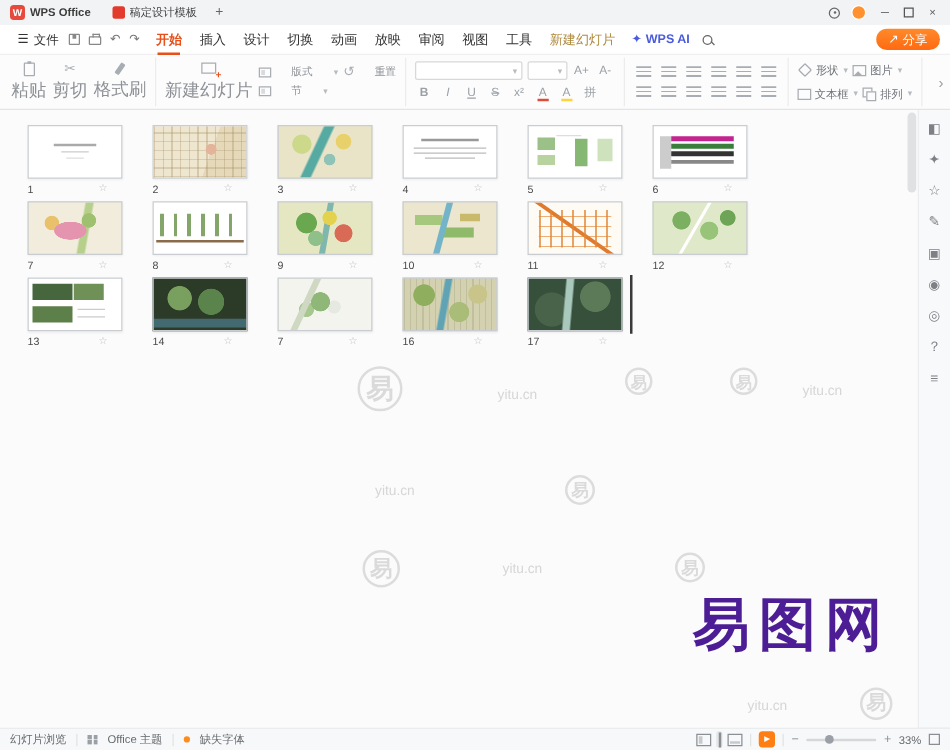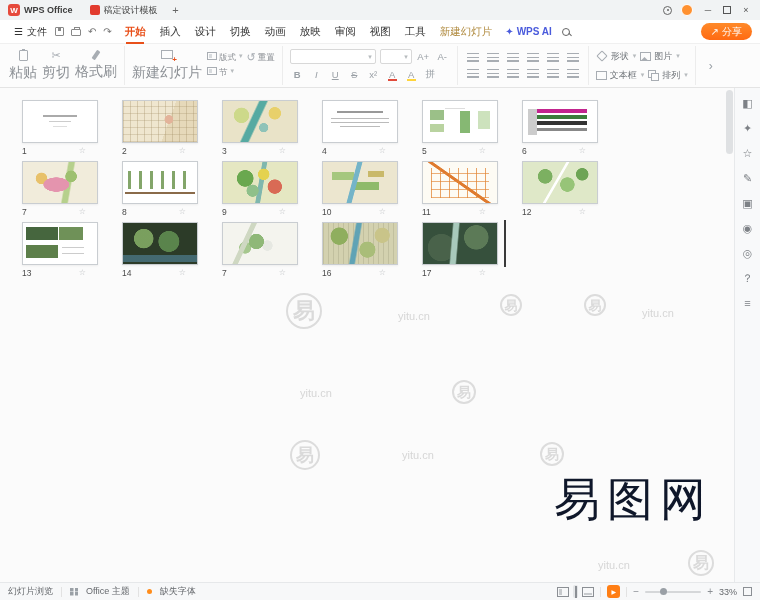--- a/index.html
+++ b/index.html
@@ -60,7 +60,7 @@
   .slideplus::after{content:"+";position:absolute;right:-5px;bottom:-6px;font-size:8px;color:#e8501a;font-weight:bold}
   .two{display:flex;flex-direction:column;gap:3px;justify-content:center}
   .row{display:flex;align-items:center;gap:4px}
-  .sbtn{display:flex;gap:2px;font-size:8.5px;color:#8d9196;white-space:nowrap}
+  .sbtn{display:flex;align-items:center;gap:16px;font-size:8.5px;color:#8d9196;white-space:nowrap}
   .ic-layout{width:10px;height:8px;border:1.2px solid #a8adb3;position:relative}
   .ic-layout::after{content:"";position:absolute;left:1px;top:1px;width:3px;height:4px;background:#d8dbde}
   .ca{font-size:7px;color:#b7bbbe;margin-left:1px}

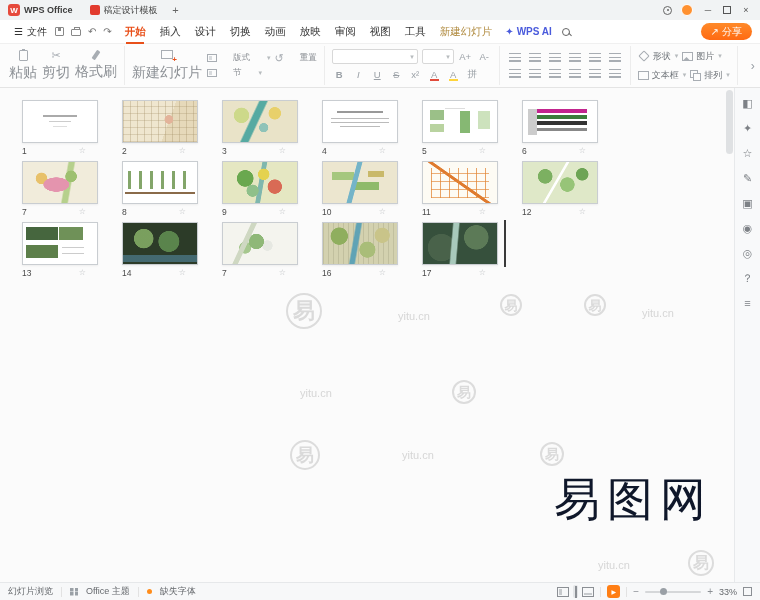--- a/index.html
+++ b/index.html
@@ -96,7 +96,7 @@
   .wm{position:absolute;color:#dadada;z-index:1;pointer-events:none;line-height:1}
   .wm-yi{border:2px solid #dcdcdc;border-radius:50%;display:flex;align-items:center;justify-content:center;font-weight:bold}
   .wm-site{font-size:11px;color:#d6d6d6}
-  .wm-brand{font-weight:normal;color:#0f172a;letter-spacing:7px;white-space:nowrap}
+  .wm-brand{font-weight:bold;color:#4c1d95;letter-spacing:7px;white-space:nowrap}
 
   
   .t1{background:linear-gradient(#aaa,#aaa) 50% 35%/34px 2px no-repeat,linear-gradient(#ccc,#ccc) 50% 50%/22px 1px no-repeat,linear-gradient(#ddd,#ddd) 50% 62%/14px 1px no-repeat,#fff}

